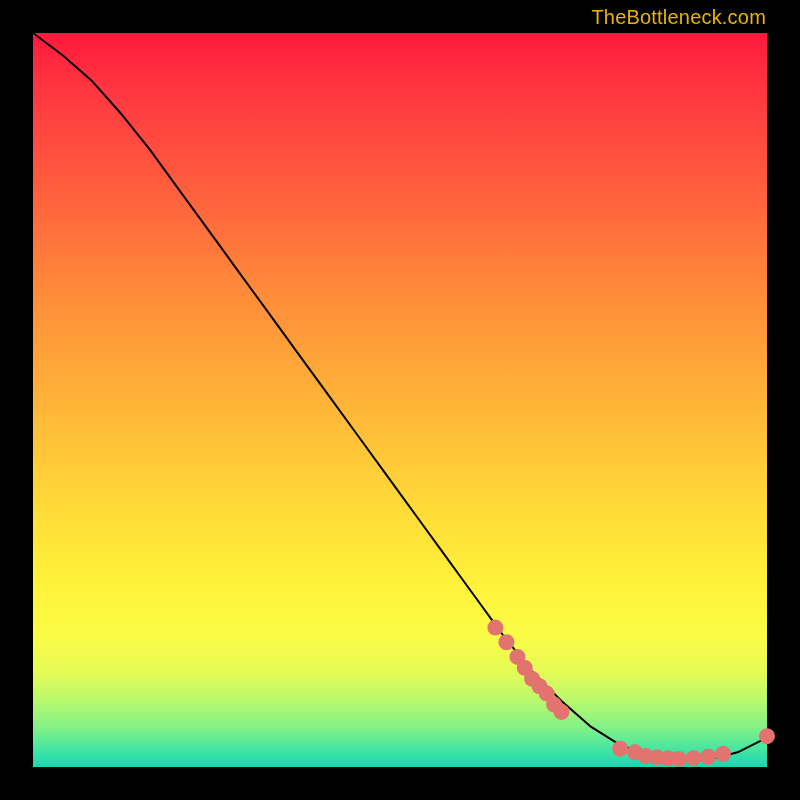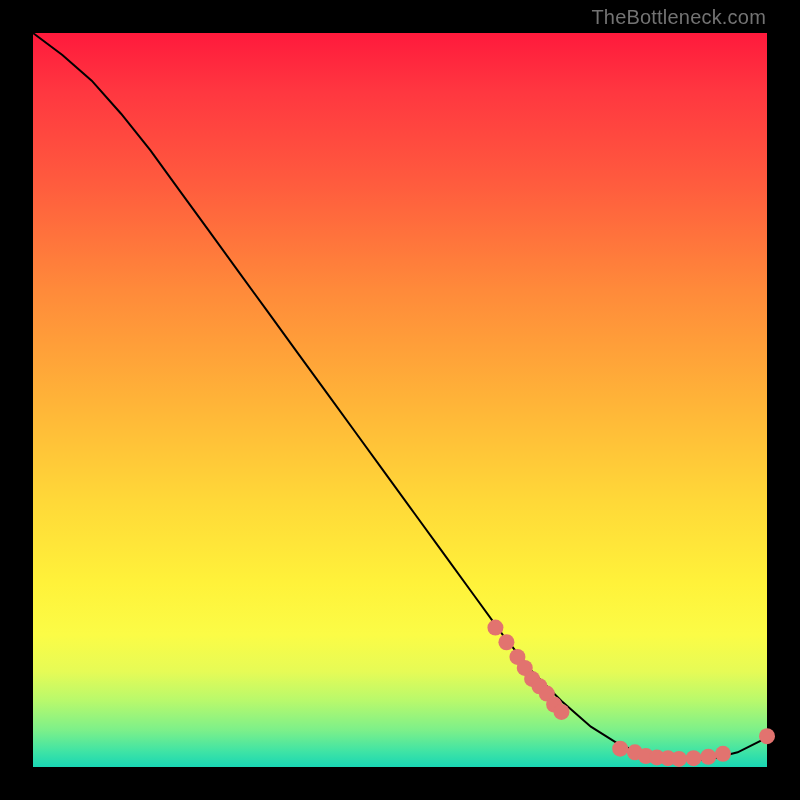--- a/index.html
+++ b/index.html
@@ -45,7 +45,7 @@
     position: absolute;
     top: 6px;
     right: 34px;
-    color: #737373;
+    color: #eab308;
     font-size: 20px;
     font-weight: 500;
     letter-spacing: 0.2px;

